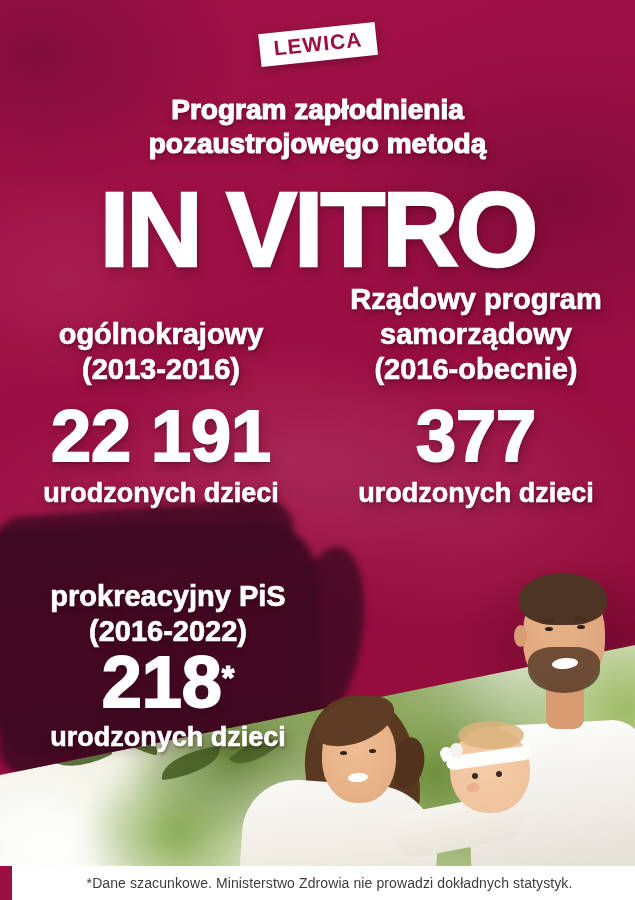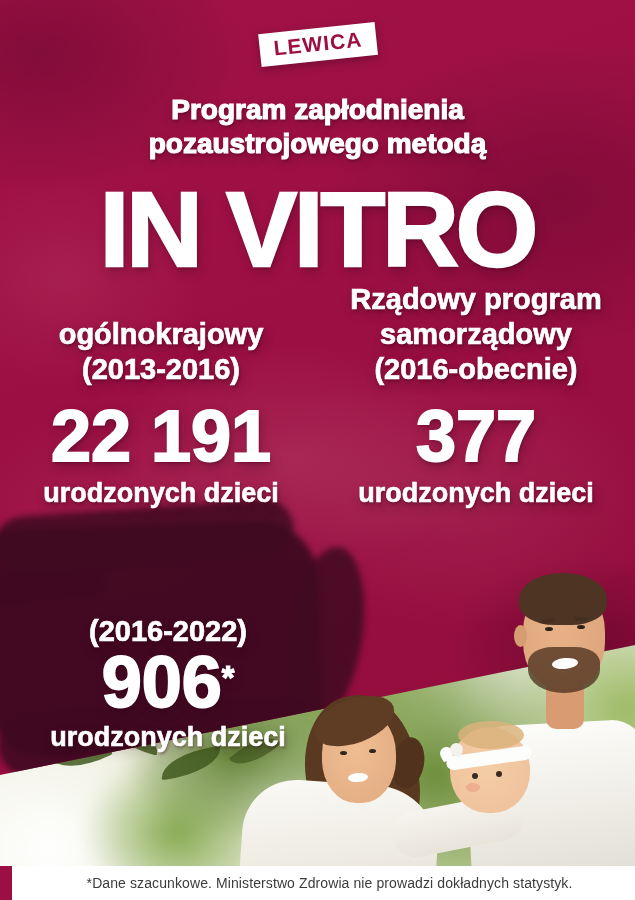--- a/index.html
+++ b/index.html
@@ -199,7 +199,7 @@
 
     <div class="abs col-third stat-head h3-top shadowed">
       <br>
-      <br>
+      <span>prokreacyjny PiS</span><br>
       <span>(2016-2022)</span>
     </div>
     <div class="abs col-third stat-value v3-top shadowed">

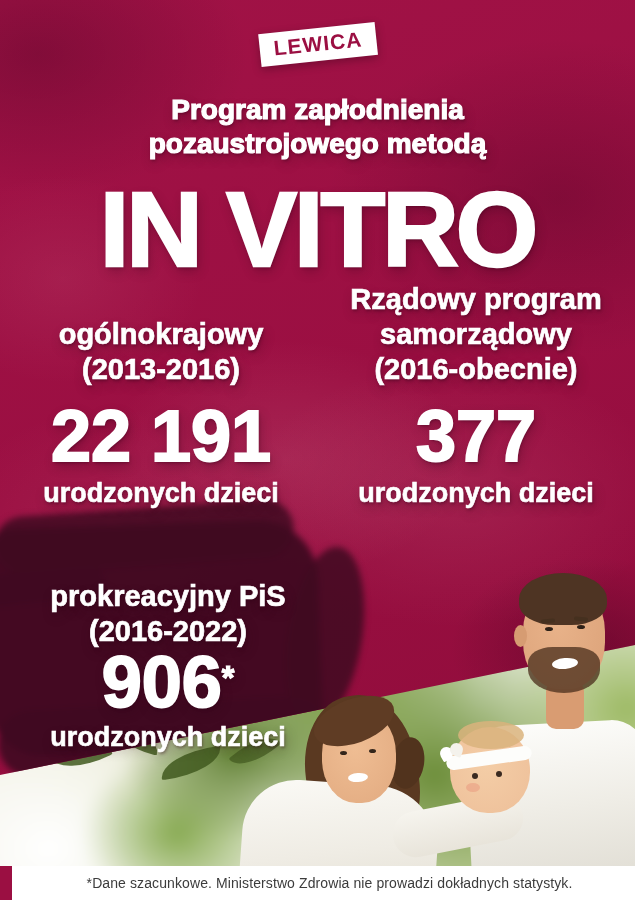--- a/index.html
+++ b/index.html
@@ -203,7 +203,7 @@
       <span>(2016-2022)</span>
     </div>
     <div class="abs col-third stat-value v3-top shadowed">
-      <span>906</span><sup>*</sup>
+      <span>218</span><sup>*</sup>
     </div>
     <div class="abs col-third stat-unit u3-top shadowed">urodzonych dzieci</div>
   </div>

